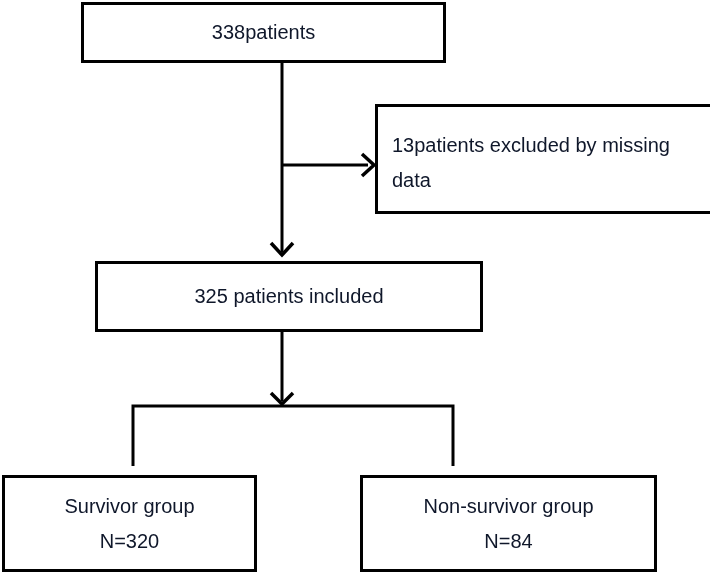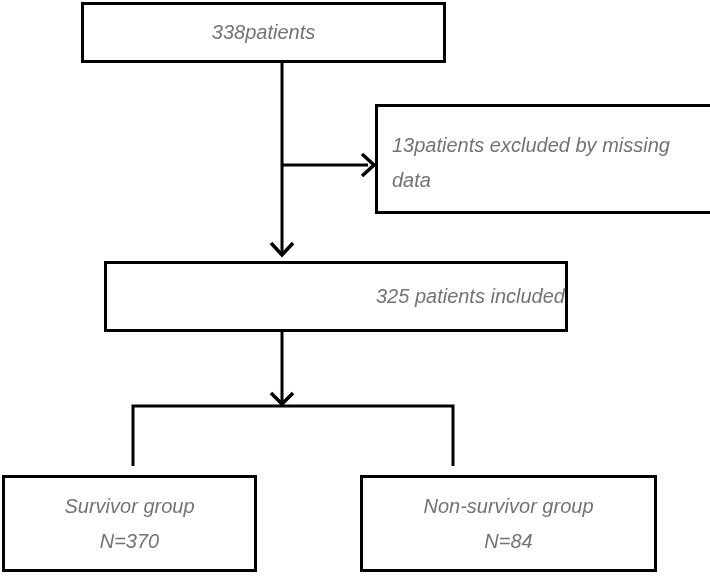--- a/index.html
+++ b/index.html
@@ -23,8 +23,7 @@
     box-sizing: border-box;
     font-size: 20px;
     line-height: 35px;
-    color: #737373;
-    font-style: italic;
+    color: #0f172a;
   }
   .node.centered {
     display: flex;

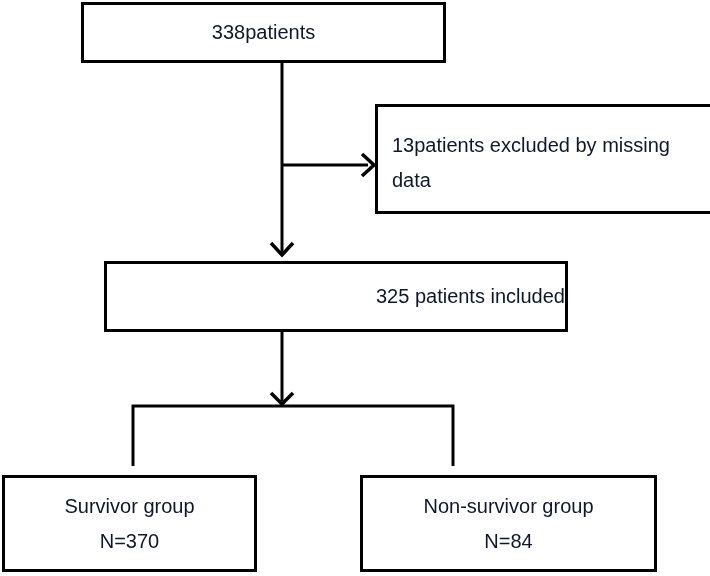--- a/index.html
+++ b/index.html
@@ -39,7 +39,7 @@
   #node-total      { left: 81px;  top: 2px;   width: 365px; height: 61px; }
   #node-excluded   { left: 375px; top: 104px; width: 360px; height: 110px;
                      padding: 21px 0 0 14px; }
-  #node-included   { left: 104px;  top: 261px; width: 464px; height: 71px; align-items: flex-end; }
+  #node-included   { left: 95px;  top: 261px; width: 388px; height: 71px; }
   #node-survivor   { left: 2px;   top: 475px; width: 255px; height: 97px; }
   #node-nonsurvivor{ left: 360px; top: 475px; width: 297px; height: 97px; }
 

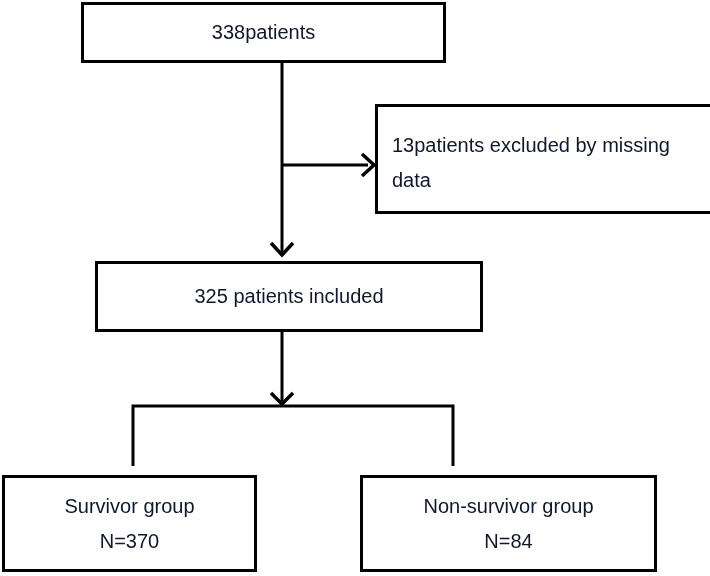--- a/index.html
+++ b/index.html
@@ -99,7 +99,7 @@
 
   <div class="node centered" id="node-survivor">
     <span class="line">Survivor group</span>
-    <span class="line">N=370</span>
+    <span class="line">N=320</span>
   </div>
 
   <div class="node centered" id="node-nonsurvivor">

